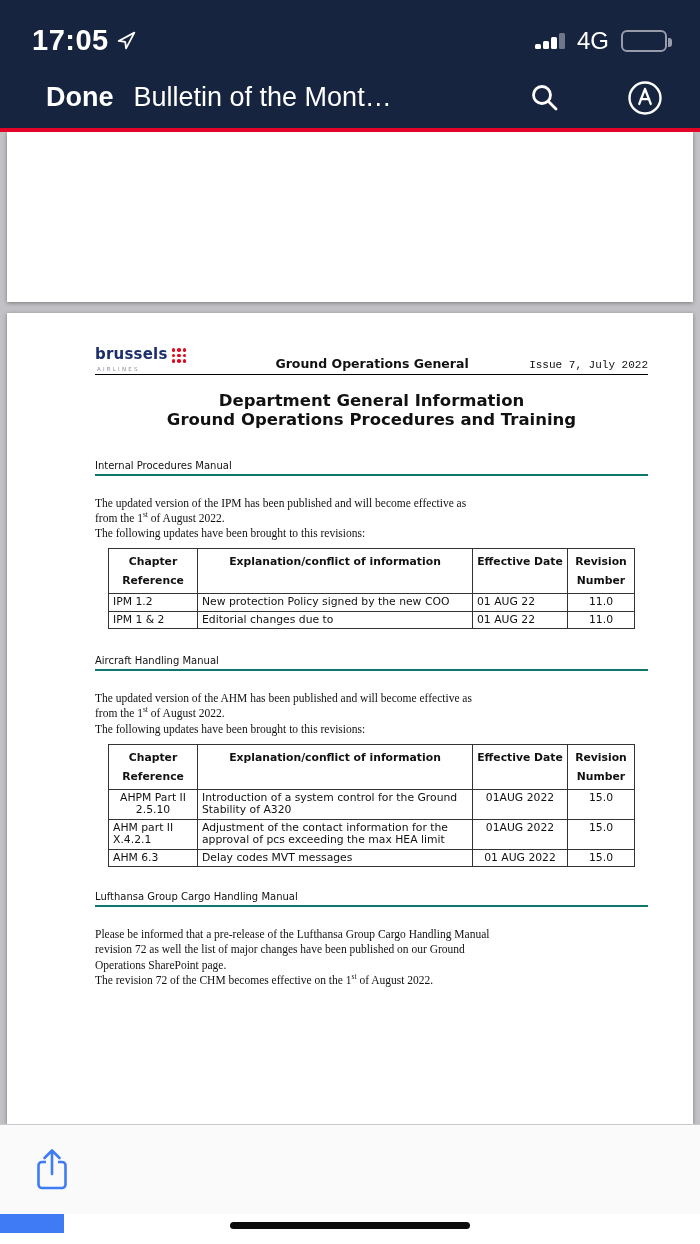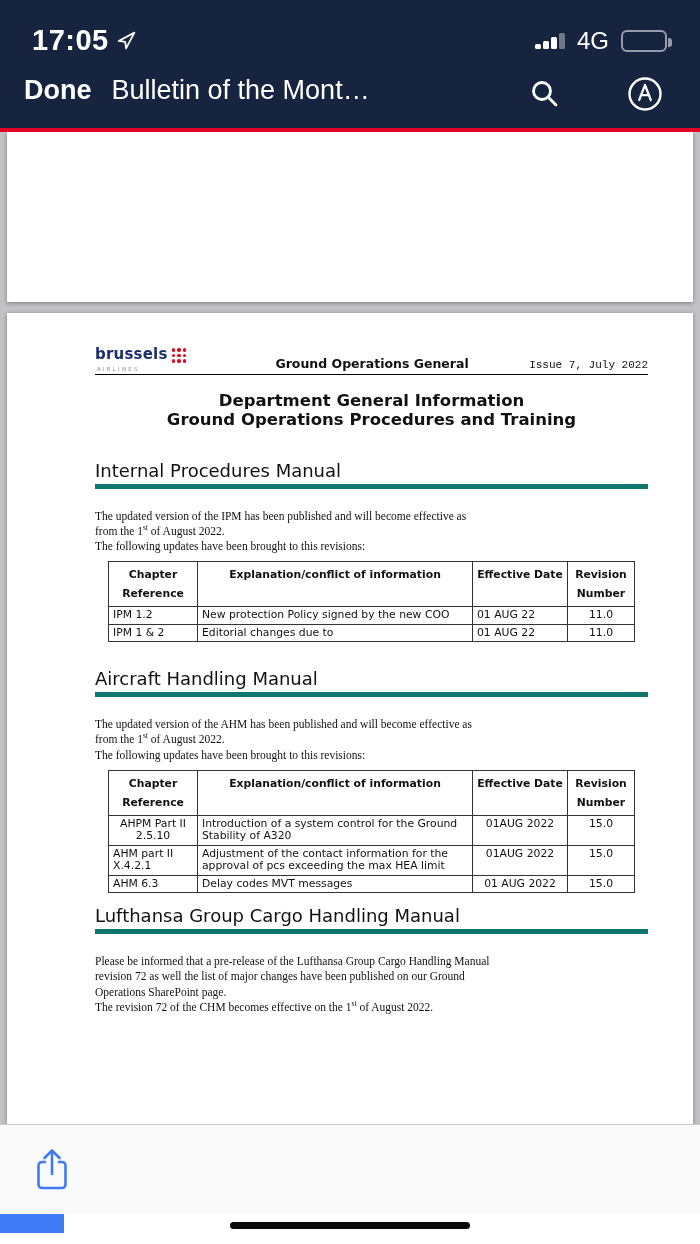--- a/index.html
+++ b/index.html
@@ -25,7 +25,7 @@
                  background:rgba(255,255,255,.55); border-radius:0 3px 3px 0; }
 
   
-  .navbar { height:53px; background:#172440; display:flex; align-items:flex-start; padding:0 0 8px 24px; color:#fff; }
+  .navbar { height:53px; background:#172440; display:flex; align-items:center; padding:0 0 8px 46px; color:#fff; }
   .done-btn { background:none; border:none; color:#fff; font-family:inherit; font-size:27px; font-weight:700; cursor:pointer; }
   .nav-title { flex:1; margin-left:20px; font-size:27px; font-weight:400; color:#fff;
                white-space:nowrap; overflow:hidden; }

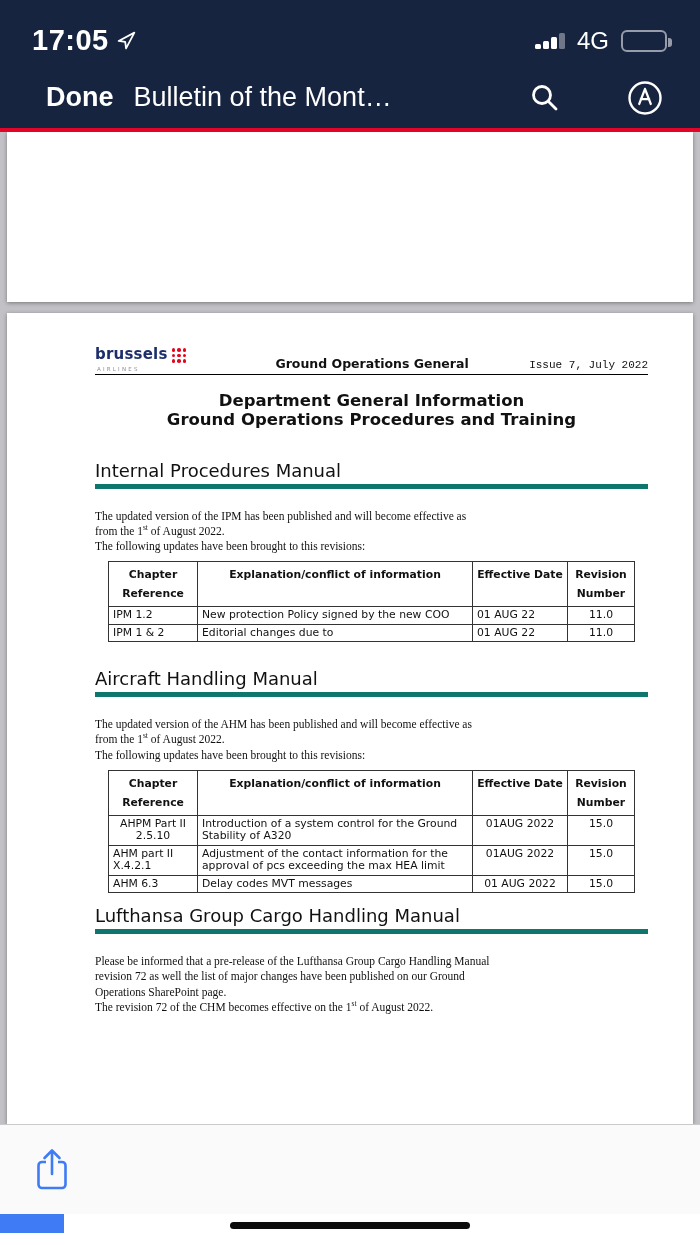--- a/index.html
+++ b/index.html
@@ -52,7 +52,7 @@
 
   .doc-title { margin-top:16px; text-align:center; font-weight:700; font-size:16.5px; line-height:19.5px; }
 
-  .section-heading { font-size:18px; border-bottom:5px solid #0f766e; padding-bottom:3px; }
+  .section-heading { font-size:10px; border-bottom:2px solid #0f766e; padding-bottom:3px; }
   .mt-a { margin-top:30px; } .mt-b { margin-top:12px; } .mt-c { margin-top:26px; }
   .para { margin-top:20px; font-size:11.5px; line-height:15.2px;font-family:Liberation Serif, serif; }
   sup { font-size:7.5px; vertical-align:super; line-height:0; }

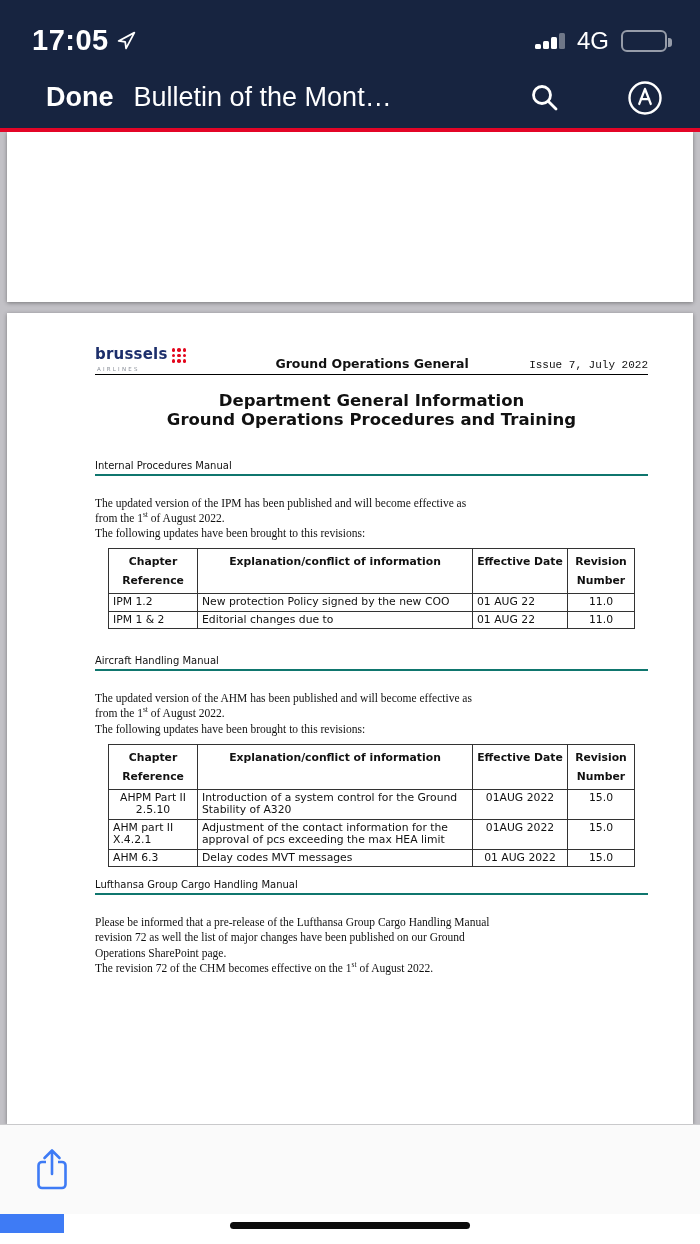--- a/index.html
+++ b/index.html
@@ -53,7 +53,7 @@
   .doc-title { margin-top:16px; text-align:center; font-weight:700; font-size:16.5px; line-height:19.5px; }
 
   .section-heading { font-size:10px; border-bottom:2px solid #0f766e; padding-bottom:3px; }
-  .mt-a { margin-top:30px; } .mt-b { margin-top:12px; } .mt-c { margin-top:26px; }
+  .mt-a { margin-top:30px; } .mt-b { margin-top:24px; } .mt-c { margin-top:26px; }
   .para { margin-top:20px; font-size:11.5px; line-height:15.2px;font-family:Liberation Serif, serif; }
   sup { font-size:7.5px; vertical-align:super; line-height:0; }
 

